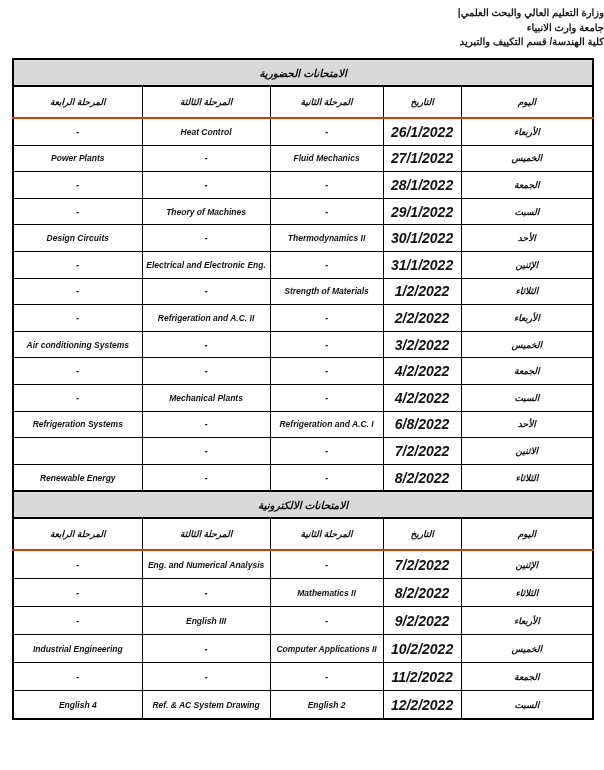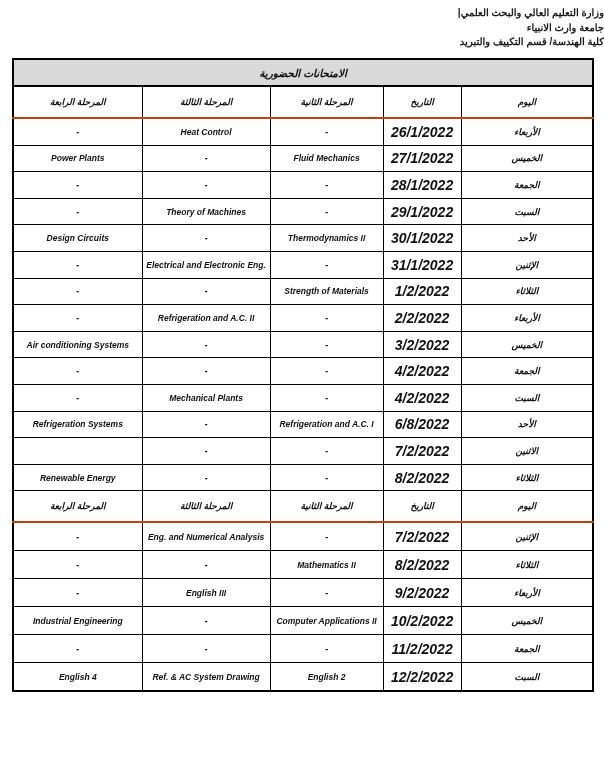--- a/index.html
+++ b/index.html
@@ -191,6 +191,9 @@
           <td class="c-stage">-</td>
           <td class="c-stage">Renewable Energy</td>
         </tr>
+        <tr class="section-title">
+          <td colspan="5">الامتحانات الالكترونية</td>
+        </tr>
         <tr class="col-header">
           <td>اليوم</td>
           <td>التاريخ</td>

